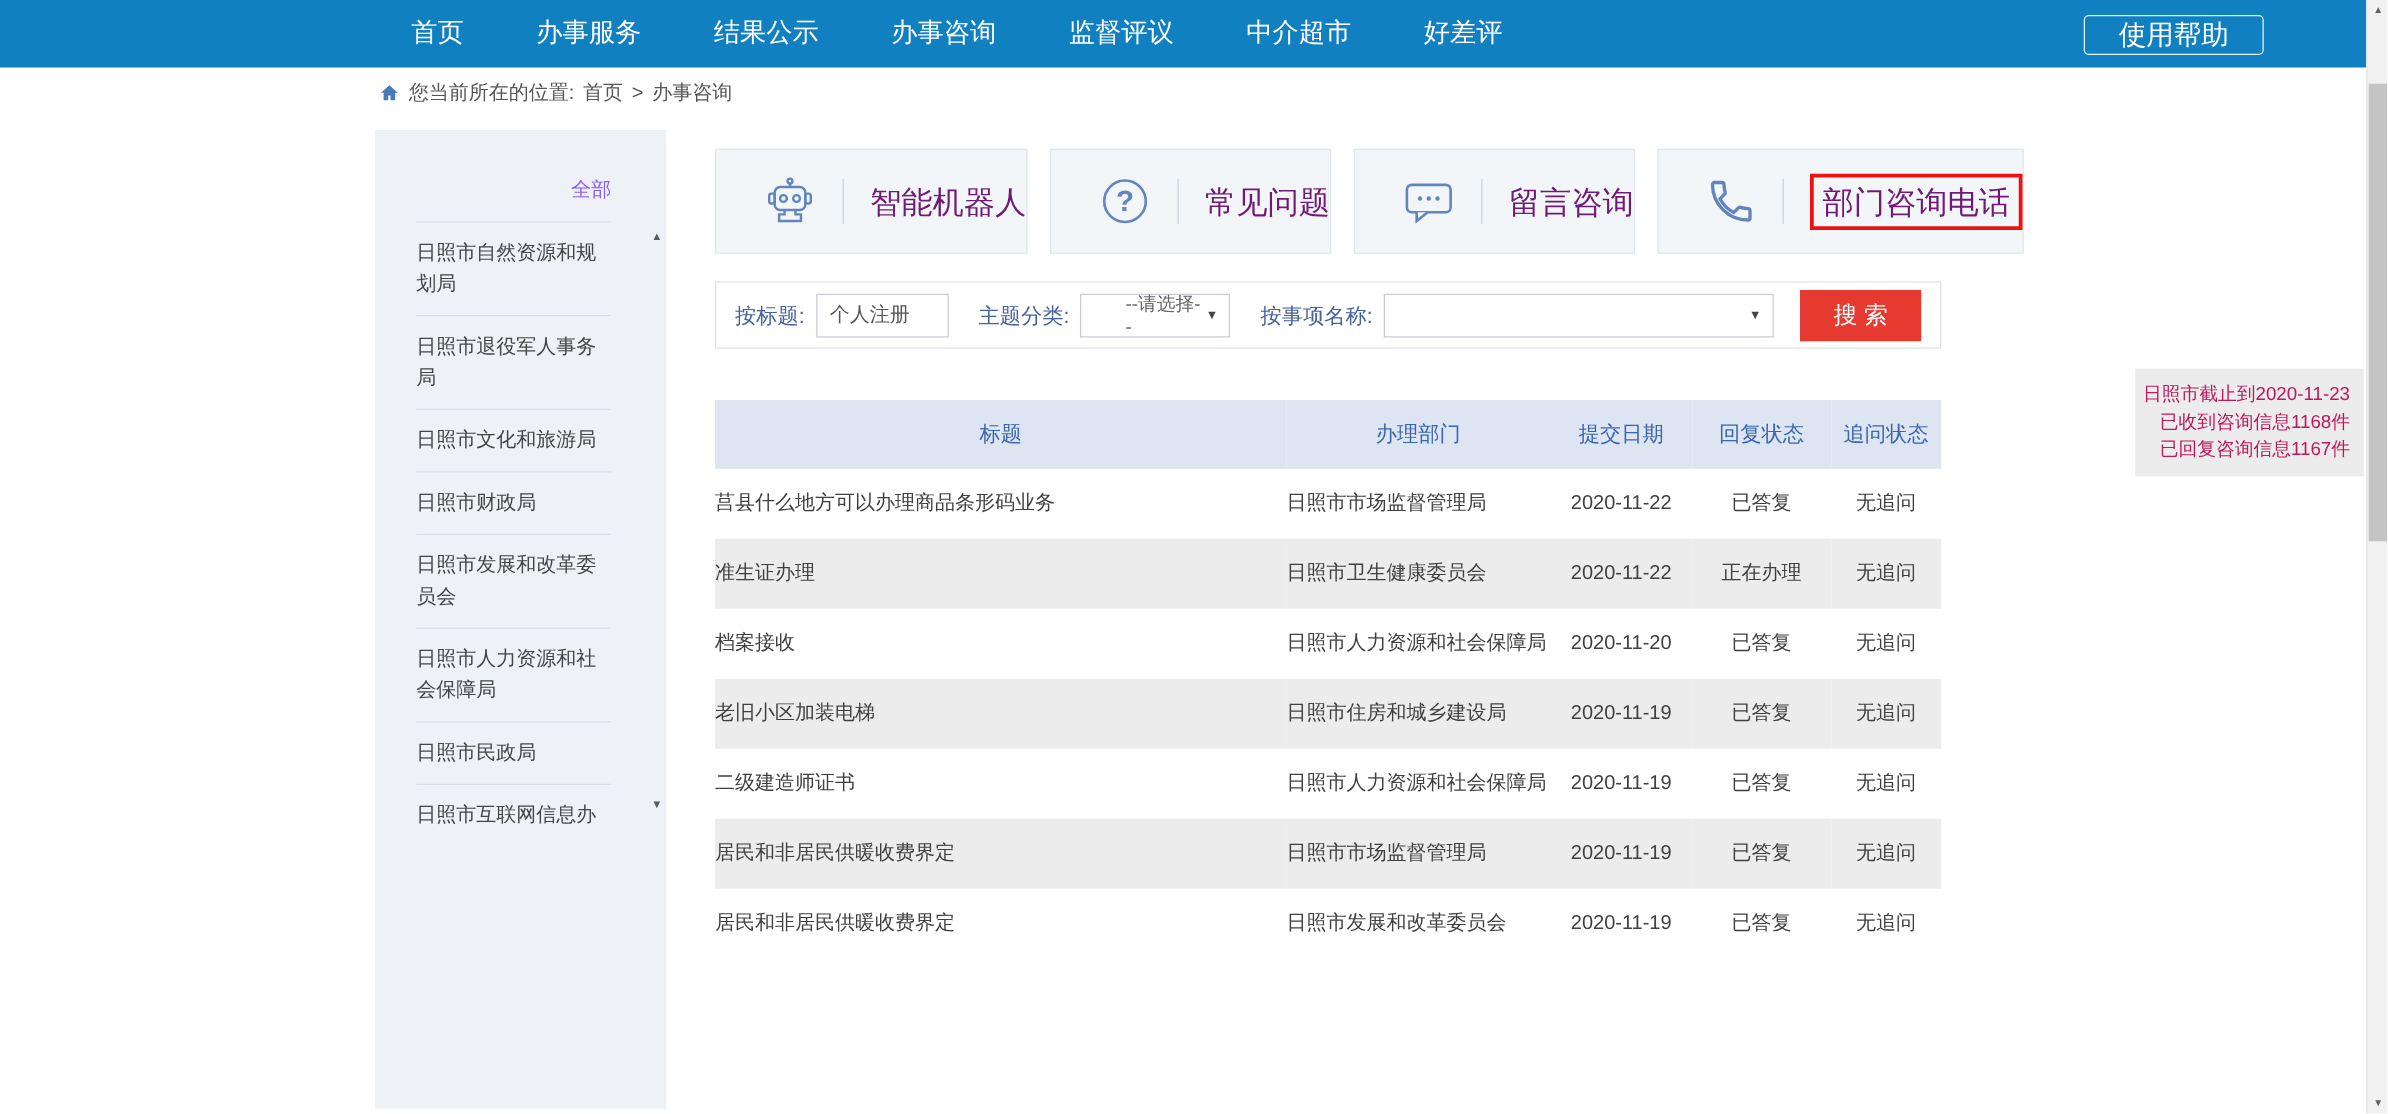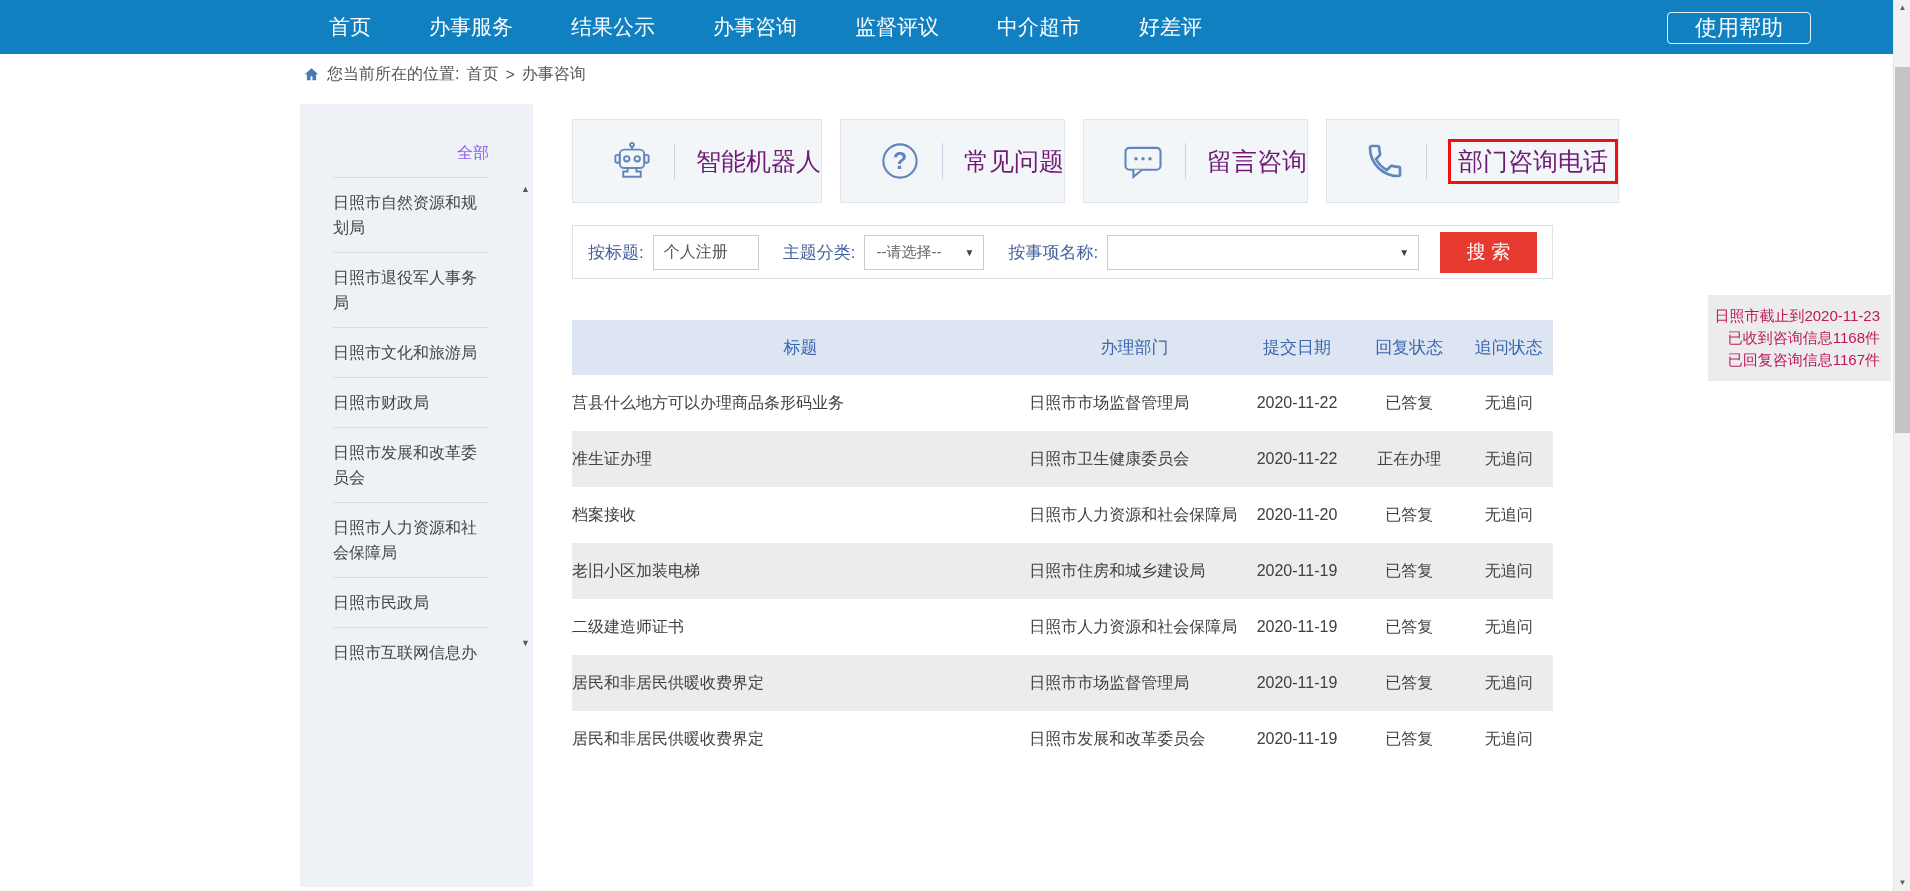--- a/index.html
+++ b/index.html
@@ -50,7 +50,7 @@
                          font-family:inherit; outline:none; background:#fff; }
   .fake-select { height:35px; border:1px solid #c9ccd3; background:#fff; display:flex; align-items:center; justify-content:space-between;
                  padding:0 9px 0 11px; cursor:pointer; }
-  .fake-select .val { font-size:15px; color:#666; }
+  .fake-select .val { font-size:15px; color:#666;margin-left:24px; }
   .fake-select .arr { font-size:10px; color:#444; }
   .sel-topic { width:120px; margin-left:9px; }
   .sel-item  { width:312px; margin-left:9px; }

